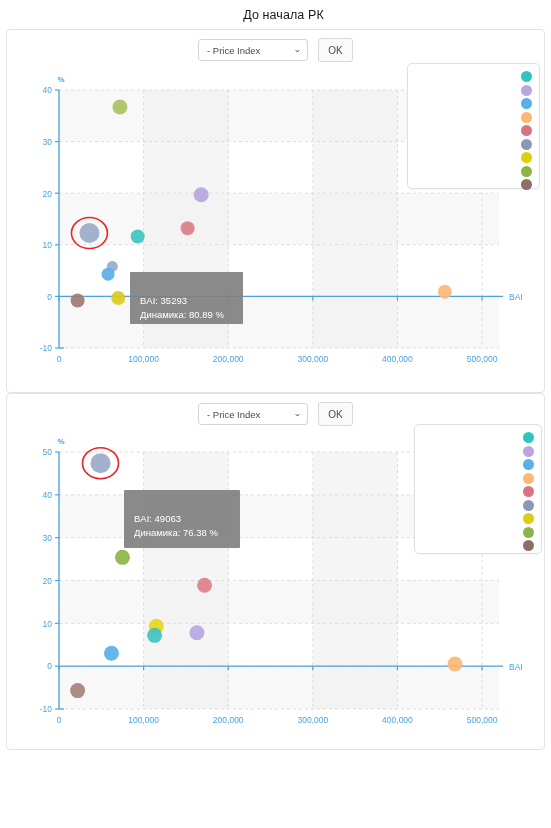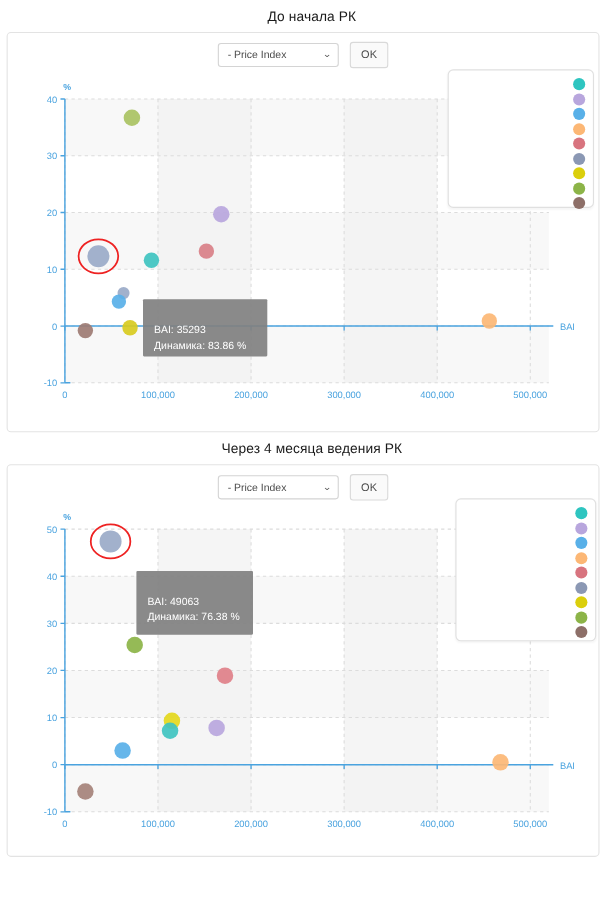--- a/index.html
+++ b/index.html
@@ -217,7 +217,7 @@
       </div>
       <div class="tooltip" id="tip-0" style="left: 123px; top: 212px; width: 113px; height: 52px;">
         <div>BAI: 35293</div>
-        <div>Динамика: 83.86 %</div>
+        <div>Динамика: 80.89 %</div>
       </div>
     </div>
   </div>

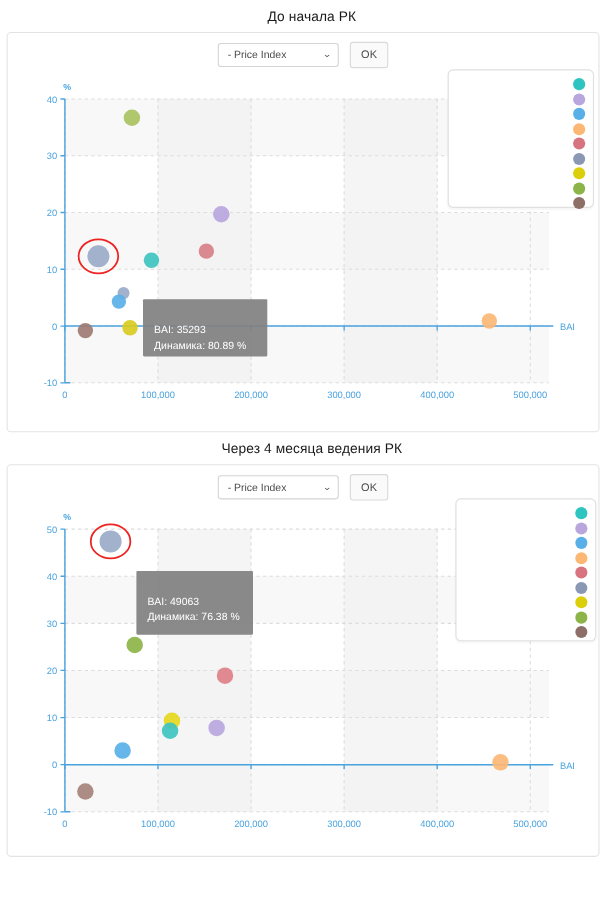--- a/index.html
+++ b/index.html
@@ -222,7 +222,6 @@
     </div>
   </div>
 
-  <div class="panel-title">Через 4 месяца ведения РК</div>
   <div class="card chart2">
     <div class="toolbar">
       <div class="select-box">

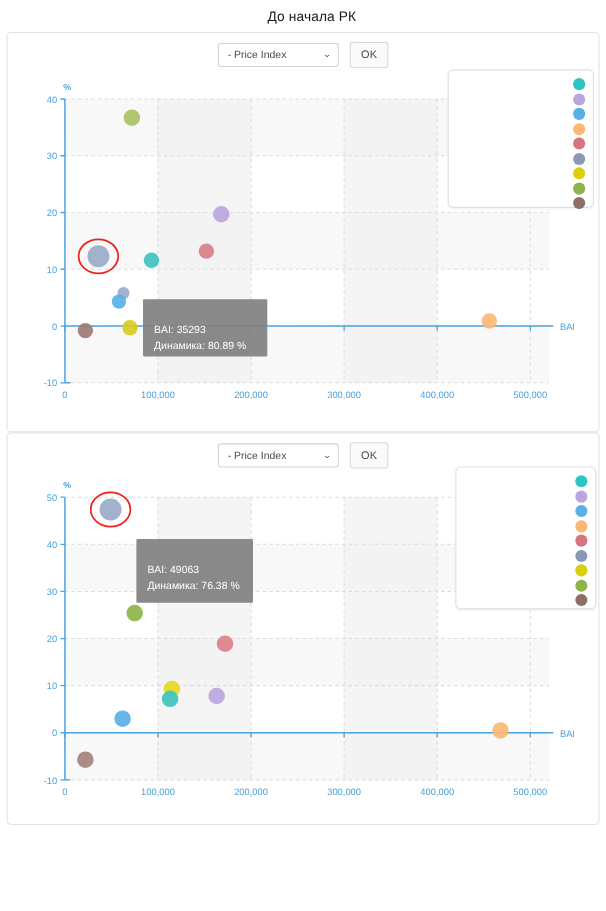--- a/index.html
+++ b/index.html
@@ -305,7 +305,7 @@
             <div class="legend-dot" style="background: rgb(141, 111, 104);"></div>
           </div>
       </div>
-      <div class="tooltip" id="tip-1" style="left: 117px; top: 66px; width: 106px; height: 58px;">
+      <div class="tooltip" id="tip-1" style="left: 117px; top: 66px; width: 116px; height: 58px;">
         <div>BAI: 49063</div>
         <div>Динамика: 76.38 %</div>
       </div>

